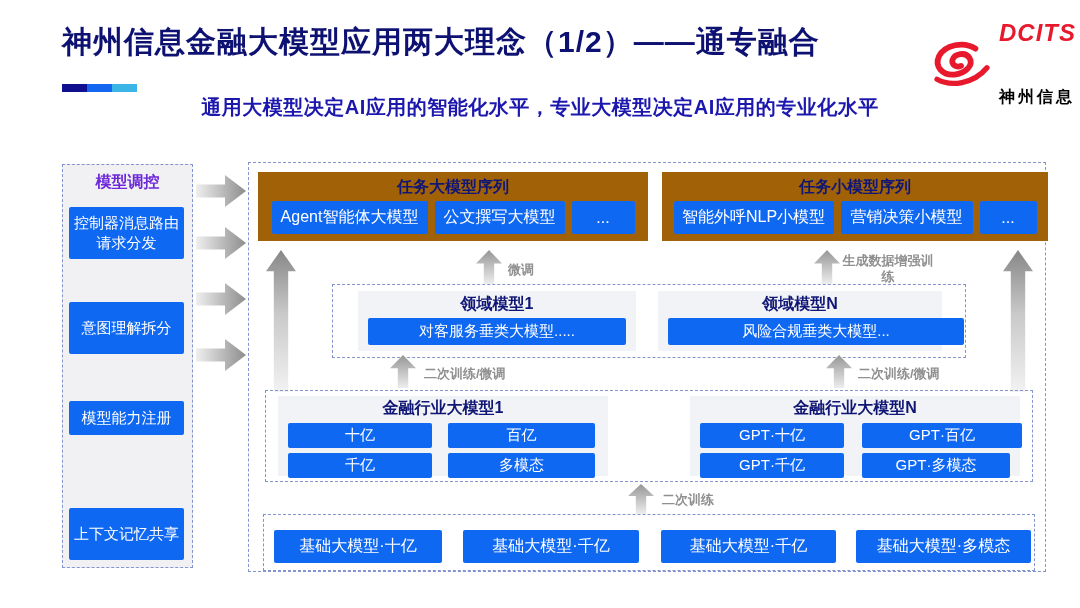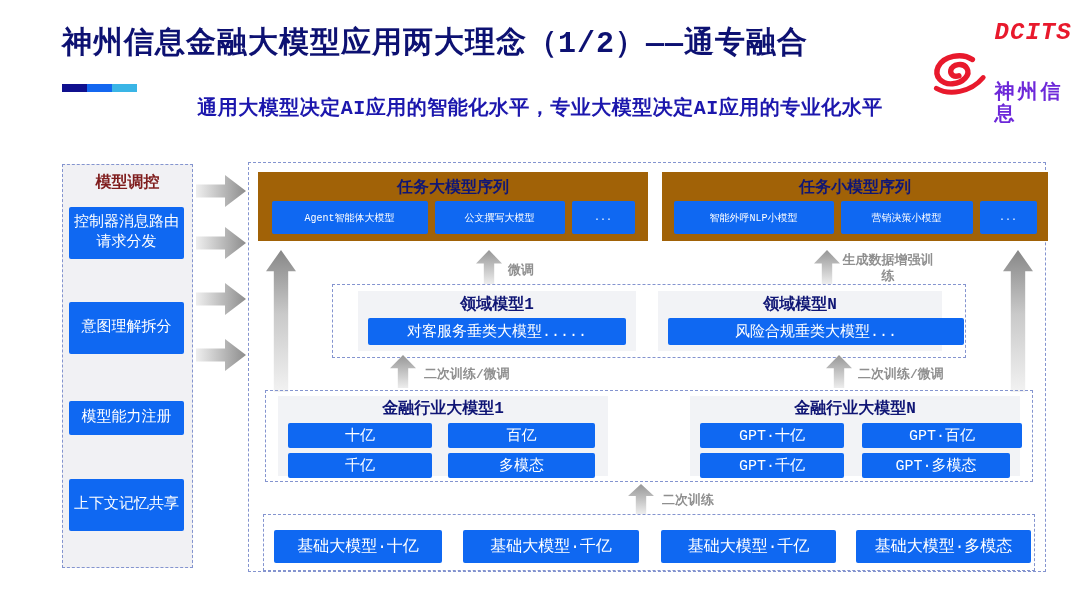--- a/index.html
+++ b/index.html
@@ -4,7 +4,7 @@
 <style>
   html,body{margin:0;padding:0;background:#fff;}
   .stage{position:relative;width:1080px;height:608px;background:#fff;overflow:hidden;
-         font-family:Liberation Mono, monospace;border-radius:8px;}
+         font-family:Liberation Sans, sans-serif;border-radius:8px;}
 
   
   .title{position:absolute;left:62px;top:22px;font-size:30px;font-weight:800;

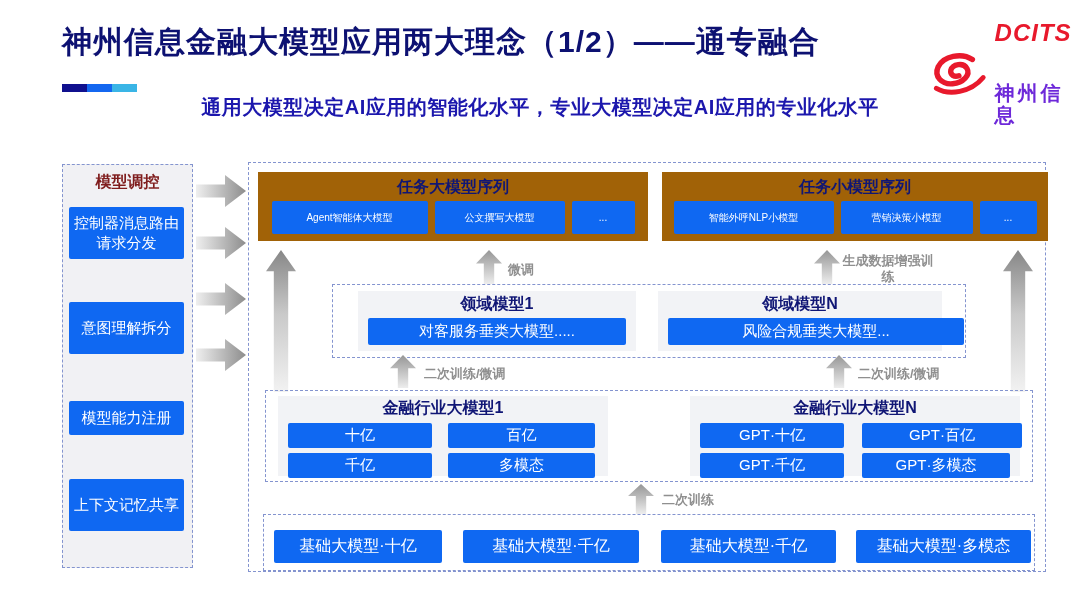--- a/index.html
+++ b/index.html
@@ -17,7 +17,7 @@
   .logo{position:absolute;left:931px;top:20px;display:flex;align-items:center;gap:6px;}
   .logo-text{display:flex;flex-direction:column;line-height:1.1;gap:36px;}
   .brand{font-size:24px;font-weight:900;font-style:italic;color:#e8192c;letter-spacing:1px;}
-  .brand-cn{font-size:20px;font-weight:700;color:#6d28d9;letter-spacing:3px;margin-top:0;}
+  .brand-cn{font-size:16px;font-weight:700;color:#000000;letter-spacing:3px;margin-top:6px;}
 
   
   .sidebar{position:absolute;left:62px;top:164px;width:131px;height:404px;

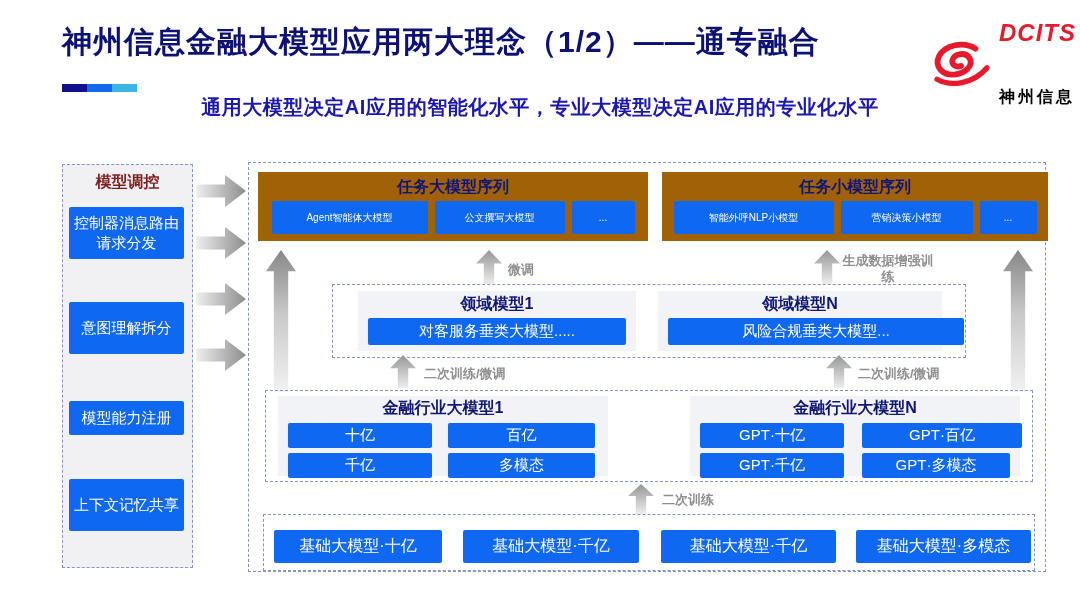--- a/index.html
+++ b/index.html
@@ -23,7 +23,7 @@
   .sidebar{position:absolute;left:62px;top:164px;width:131px;height:404px;
            background:#f1f1f4;border:1.5px dashed #8494cf;box-sizing:border-box;}
   .side-title{position:absolute;left:0;top:7px;width:100%;text-align:center;
-              font-size:16px;font-weight:800;color:#7f1d1d;}
+              font-size:16px;font-weight:800;color:#6d28d9;}
   .btn{background:#0f68f2;color:#fff;display:flex;align-items:center;justify-content:center;
        text-align:center;border-radius:2px;font-weight:500;box-sizing:border-box;}
   .side-btn{position:absolute;left:6px;width:115px;font-size:15px;line-height:1.35;padding:2px 4px;}

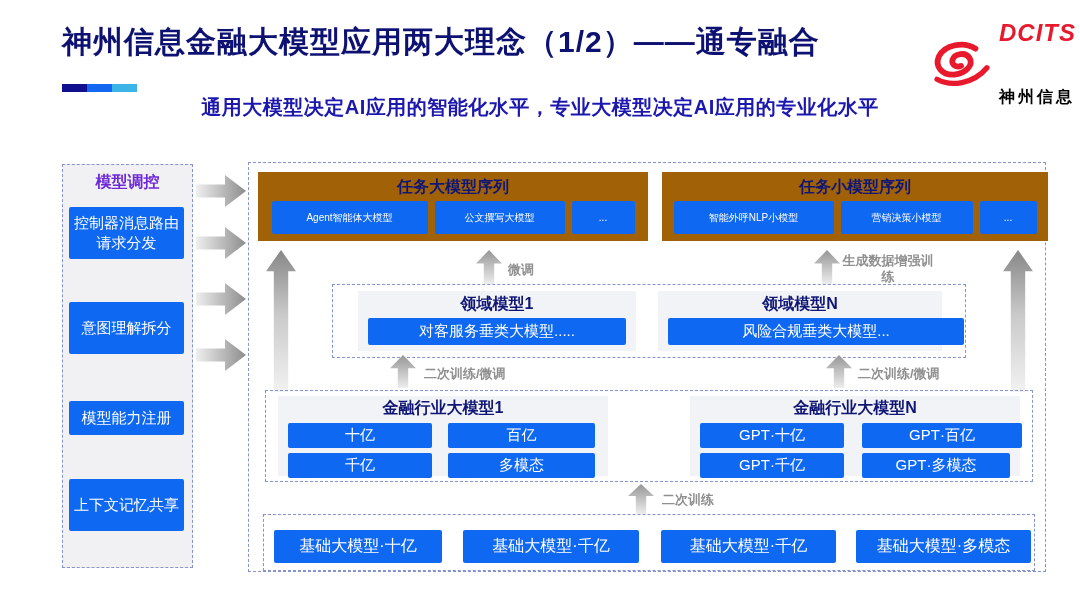--- a/index.html
+++ b/index.html
@@ -48,7 +48,7 @@
   .task-box{position:absolute;background:#a16207;}
   .task-row{position:absolute;left:0;bottom:7px;width:100%;display:flex;
             justify-content:center;gap:7px;}
-  .task-row .btn{height:33px;font-size:10px;}
+  .task-row .btn{height:33px;font-size:16px;}
   .cell-btn{position:absolute;height:25px;font-size:15px;}
   .domain-btn{position:absolute;height:27px;font-size:15px;}
   .base-btn{position:absolute;height:33px;font-size:16px;}

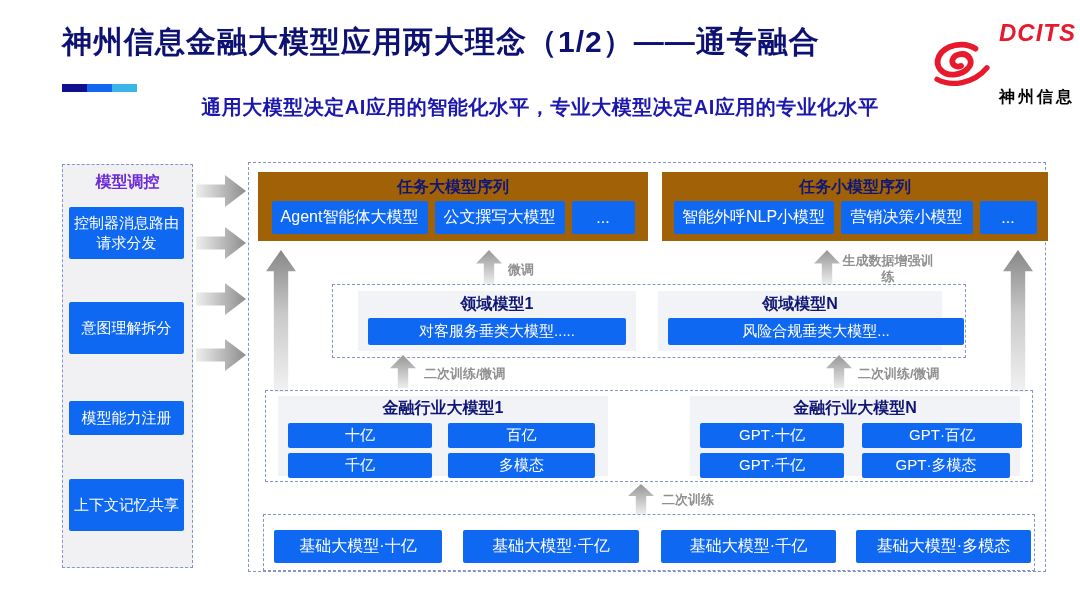--- a/index.html
+++ b/index.html
@@ -82,7 +82,7 @@
     <div class="btn side-btn" style="top:42px;height:52px;">控制器消息路由请求分发</div>
     <div class="btn side-btn" style="top:137px;height:52px;">意图理解拆分</div>
     <div class="btn side-btn" style="top:236px;height:34px;">模型能力注册</div>
-    <div class="btn side-btn" style="top:314px;height:52px;">上下文记忆共享</div>
+    <div class="btn side-btn" style="top:343px;height:52px;">上下文记忆共享</div>
   </div>
 
   <div class="arrow-right" style="left:196px;top:172px;"></div>

